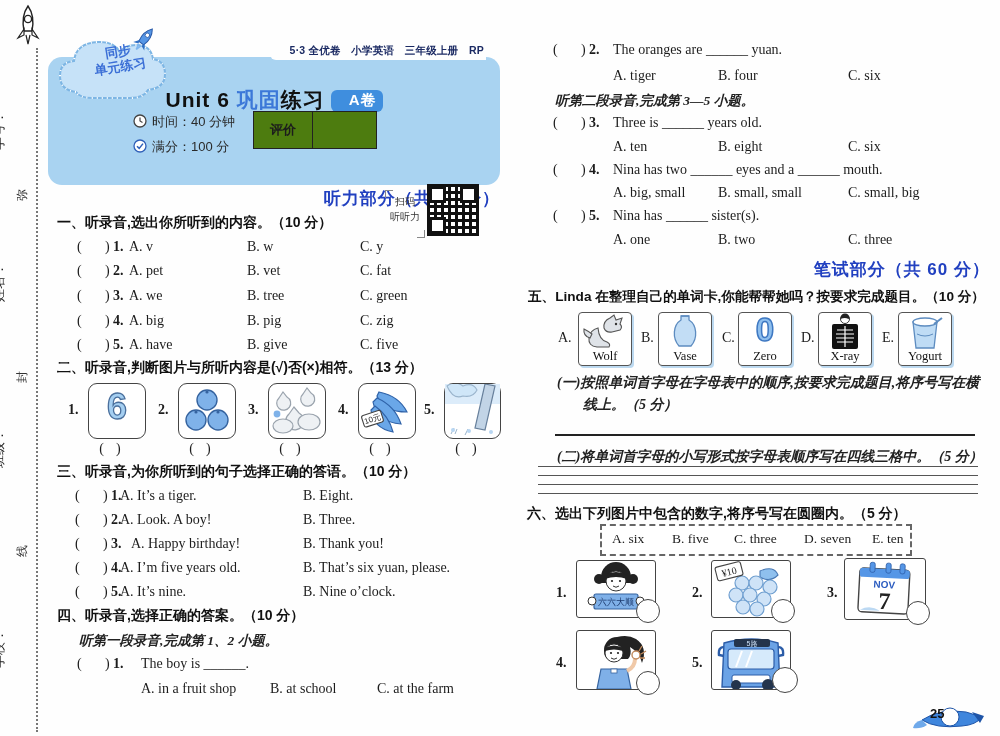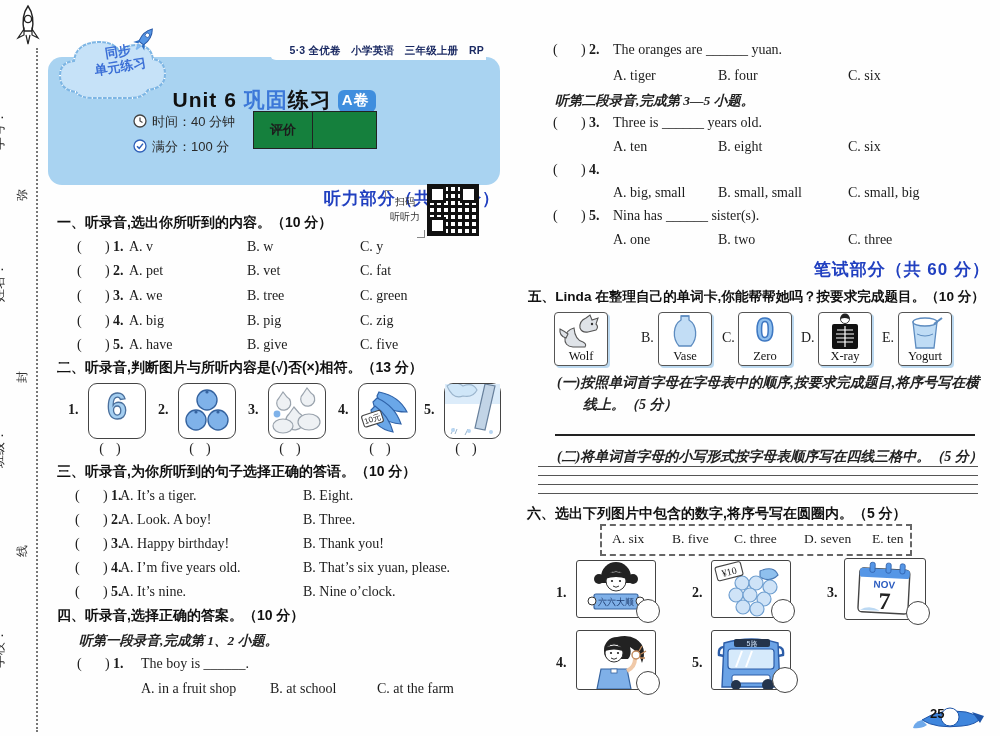--- a/index.html
+++ b/index.html
@@ -28,7 +28,7 @@
               font-weight:bold;letter-spacing:1px;color:#101010;}
   .unit-hl{color:#3c78d8;}
   .paper-badge{display:inline-block;background:#3f8ede;color:#fff;font-size:15px;border-radius:6px;
-               padding:1px 6px 2px 4px;margin-left:6px;vertical-align:2px;}
+               padding:1px 6px 2px 18px;margin-left:6px;vertical-align:2px;}
   .meta{position:absolute;font-size:13px;color:#2a2a2a;}
   .evalbox{position:absolute;left:253px;top:111px;width:122px;height:36px;background:#15803d;
            border:1.2px solid #222;display:flex;}

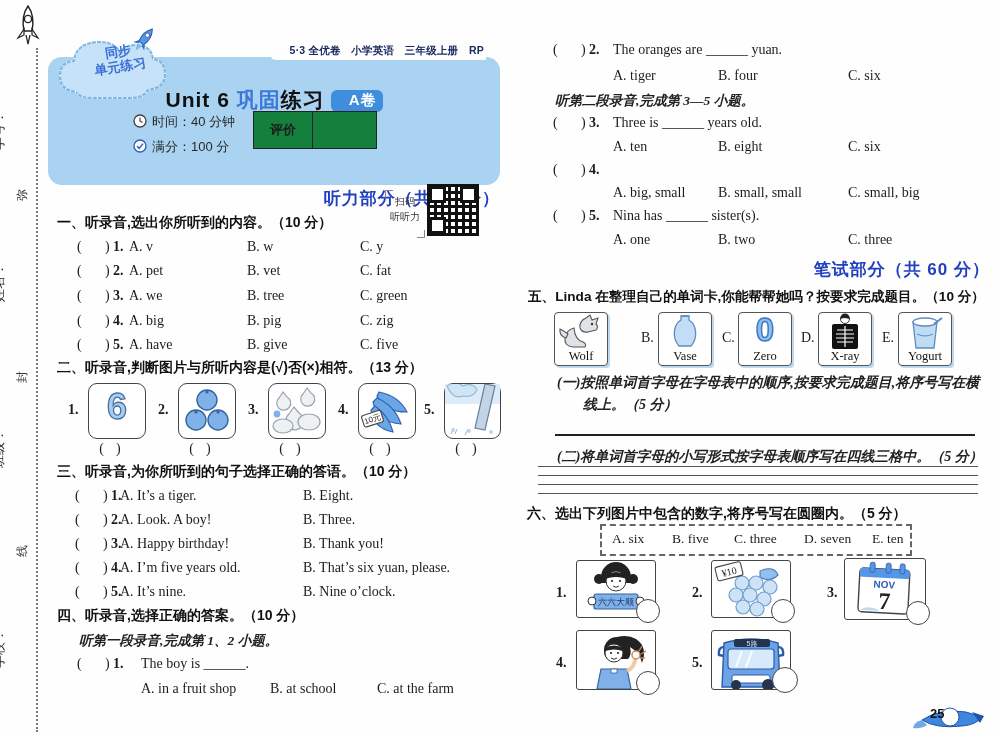--- a/index.html
+++ b/index.html
@@ -30,7 +30,7 @@
   .paper-badge{display:inline-block;background:#3f8ede;color:#fff;font-size:15px;border-radius:6px;
                padding:1px 6px 2px 18px;margin-left:6px;vertical-align:2px;}
   .meta{position:absolute;font-size:13px;color:#2a2a2a;}
-  .evalbox{position:absolute;left:253px;top:111px;width:122px;height:36px;background:#15803d;
+  .evalbox{position:absolute;left:253px;top:111px;width:122px;height:36px;background:#4d7c0f;
            border:1.2px solid #222;display:flex;}
   .evalbox .c1{width:58px;border-right:1.2px solid #222;display:flex;align-items:center;
                justify-content:center;font-weight:bold;font-size:13px;}

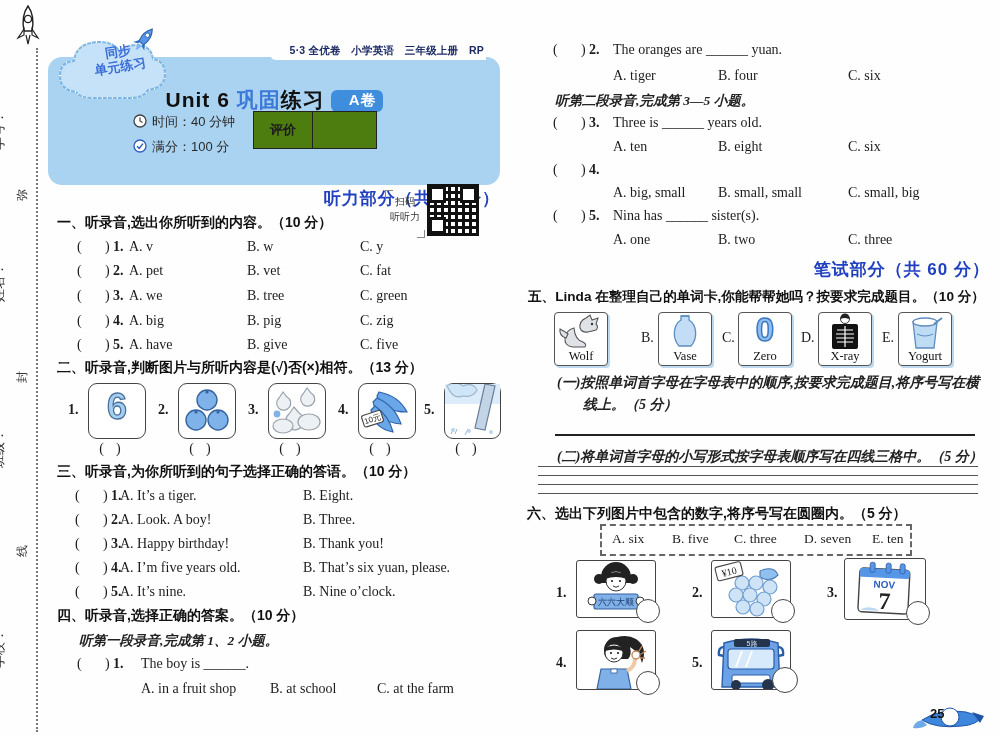--- a/index.html
+++ b/index.html
@@ -346,6 +346,7 @@
       <span style="left:0">(</span>
         <span style="left:28px">)</span>
         <b style="left:36px">4.</b>
+      <span style="left:60px">Nina has two ______ eyes and a ______ mouth.</span>
     </div>
     <div class="qrow" style="left:613px;top:185px;width:370px">
       <span style="left:0">A. big, small</span>

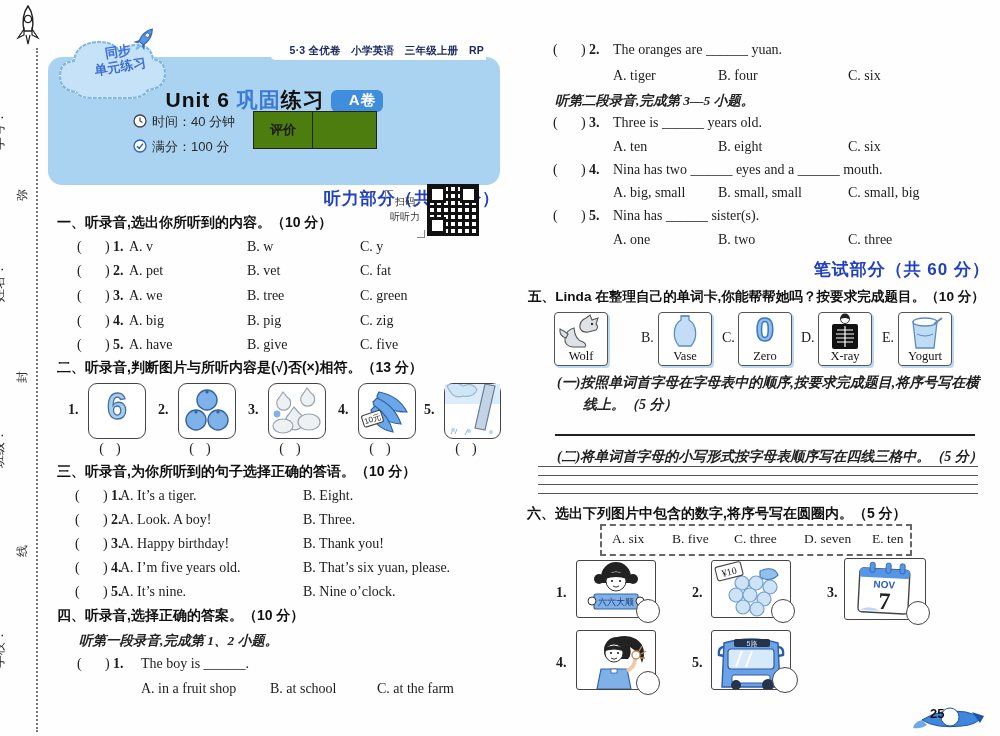--- a/index.html
+++ b/index.html
@@ -369,7 +369,7 @@
     <div class="sec-title" style="left:528px;top:288px;font-size:13.6px">五、Linda 在整理自己的单词卡,你能帮帮她吗？按要求完成题目。（10 分）</div>
 
     <div class="cardlabel" style="left:558px;top:330px">A.</div>
-    <div class="card" style="left:554px;top:312px">
+    <div class="card" style="left:578px;top:312px">
       <svg width="50" height="36" viewBox="0 0 50 36" style="margin-top:1px">
         <g fill="#dfe3e8" stroke="#555" stroke-width="1.1">
           <path d="M30 4 l4 -3 l2 5 l6 -2 l-2 6 q3 3 0 6 l-8 2 q-6 1 -8 -4 q-1 -7 6 -10 z"></path>

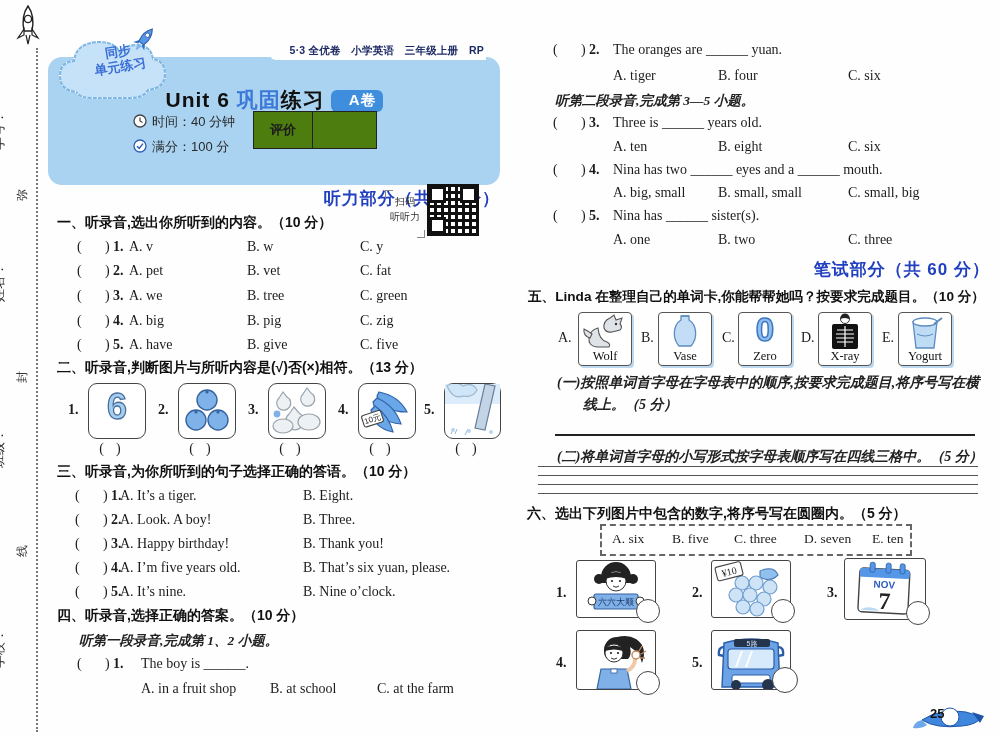--- a/index.html
+++ b/index.html
@@ -285,7 +285,7 @@
       <span style="left:0">(</span>
         <span style="left:28px">)</span>
         <b style="left:36px">3.</b>
-      <span style="left:45px">A. Happy birthday!</span>
+      <span style="left:56px">A. Happy birthday!</span>
         <span style="left:228px">B. Thank you!</span>
     </div>
     <div class="qrow" style="left:75px;top:560px;width:420px">

